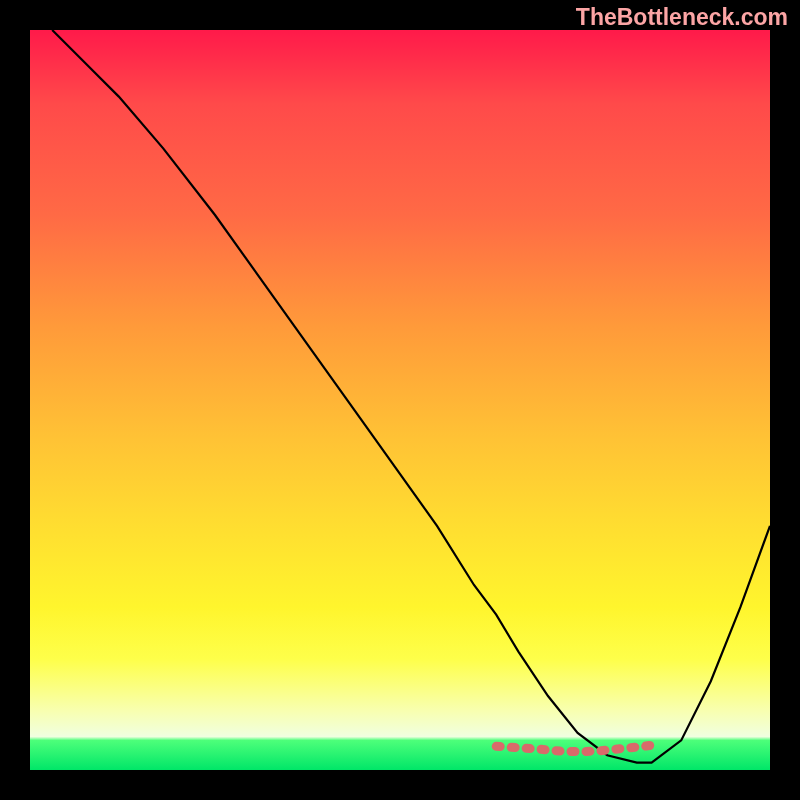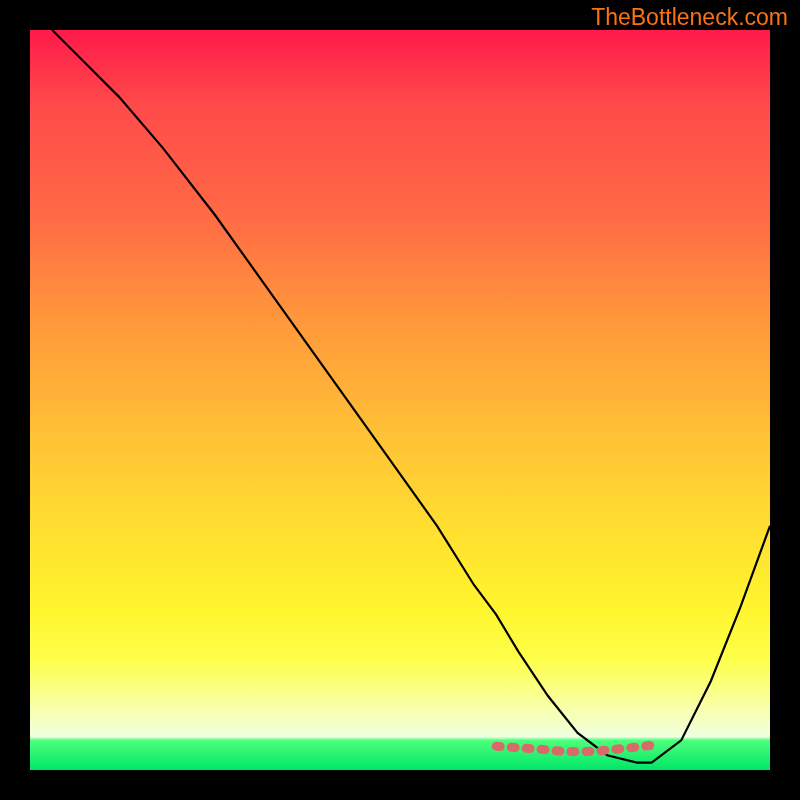--- a/index.html
+++ b/index.html
@@ -15,9 +15,9 @@
     position: absolute;
     top: 4px;
     right: 12px;
-    color: #f97316;
+    color: #fca5a5;
     font-size: 23px;
-    font-weight: normal;
+    font-weight: bold;
     z-index: 10;
   }
   .plot-area {

